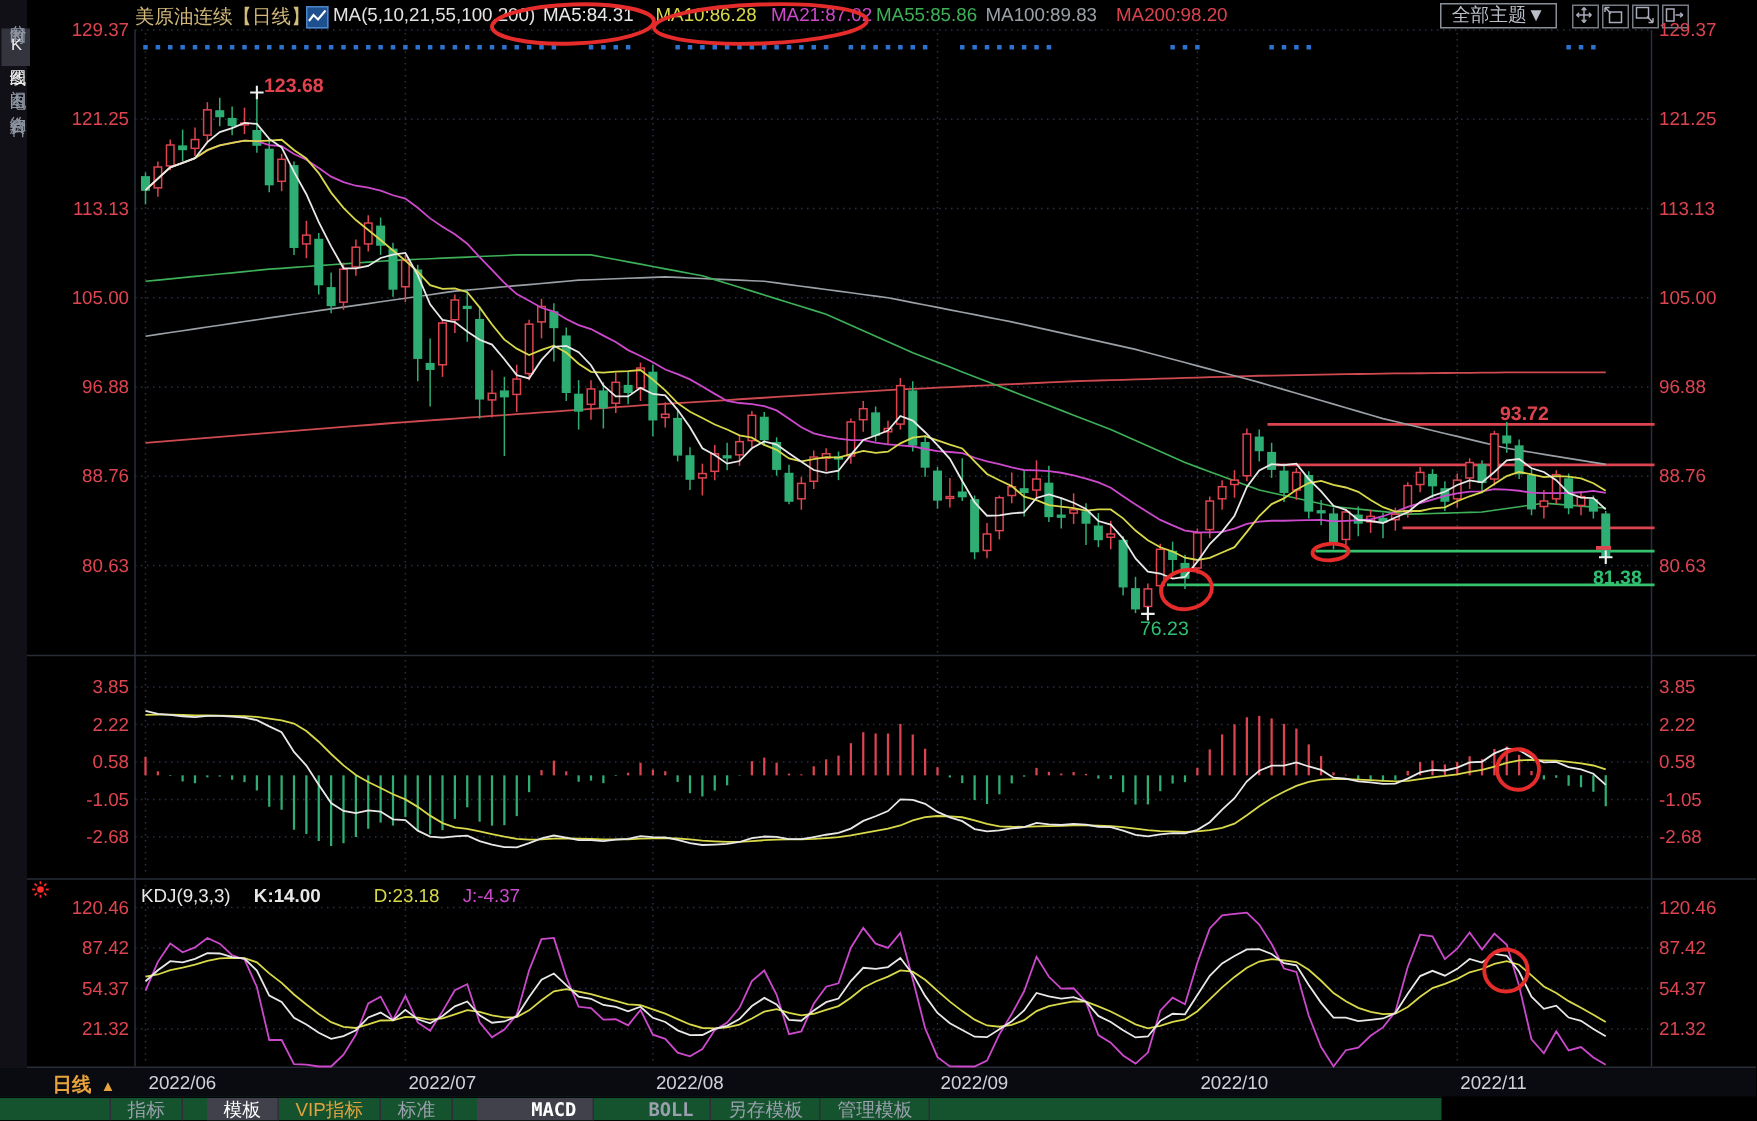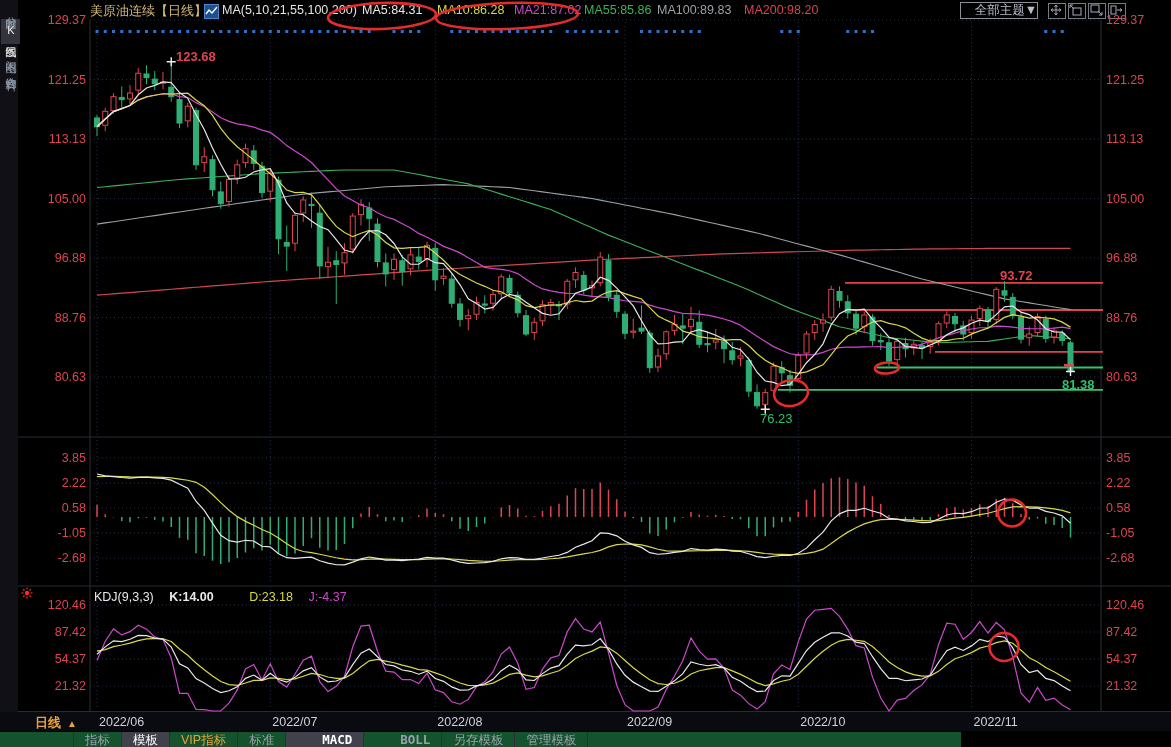--- a/index.html
+++ b/index.html
@@ -20,7 +20,7 @@
   .ma-val{font-size:12.5px;}
   .ma0{left:344px;} .ma1{left:419px;} .ma2{left:496px;} .ma3{left:566px;} .ma4{left:639px;} .ma5x{left:726px;}
   .theme-btn{left:942px;top:2px!important;width:76px;height:15px;border:1px solid #8a8f99;color:#b9bec8;
-             font-size:12px;text-align:right;line-height:15px;cursor:pointer;}
+             font-size:12px;text-align:center;line-height:15px;cursor:pointer;}
   .win-btn{top:3px!important;width:16px;height:14px;border:1px solid #767b85;display:inline-block;cursor:pointer;}
   .wb0{left:1030px;} .wb1{left:1050px;} .wb2{left:1070px;} .wb3{left:1090px;}
   

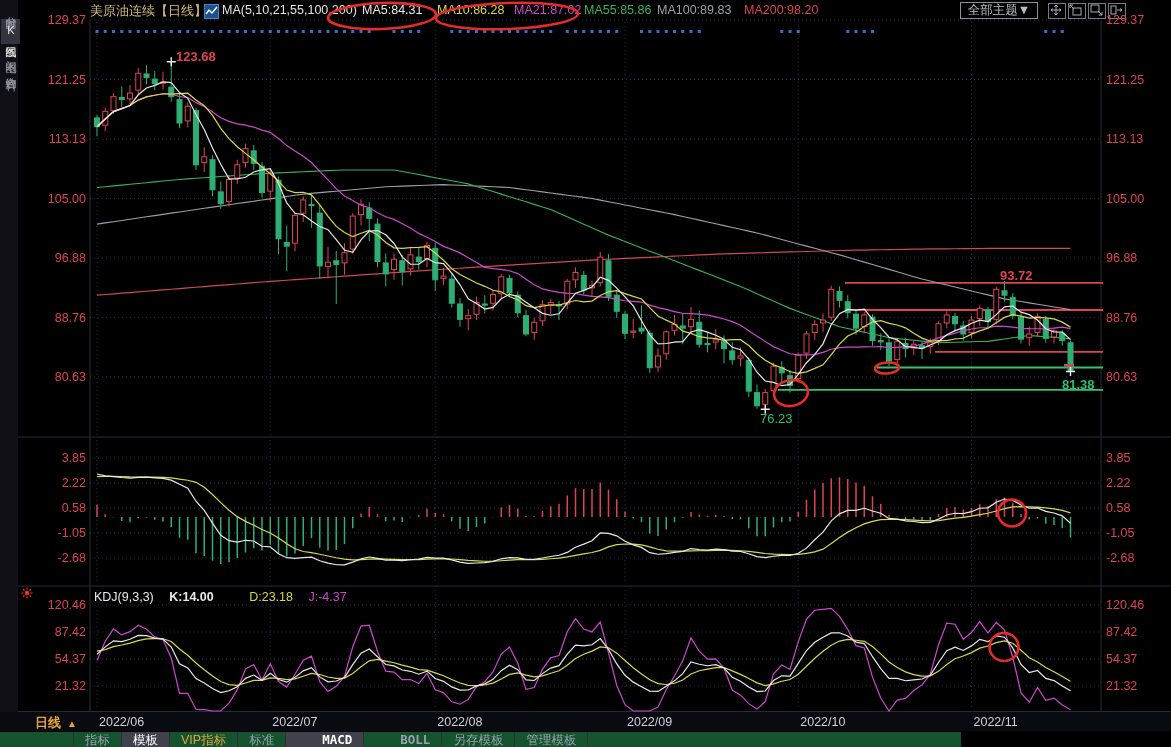--- a/index.html
+++ b/index.html
@@ -40,7 +40,7 @@
   .tb-item{font-size:12.5px;color:#9aa0ad;padding:0 11px;height:16px;line-height:16px;
            border-right:1px solid #2e2e38;cursor:pointer;white-space:nowrap;}
   .tb-item:first-child{border-left:1px solid #2e2e38;}
-  .tb-item.active{background:#41414c;color:#ffffff;}
+  .tb-item.active{background:#41414c;color:#ffffff;margin-left:16px;}
   .tb-item.vip{color:#e2a33e;}
   .tb-item.mono{font-family:"DejaVu Sans Mono","Liberation Mono",monospace;font-weight:bold;padding-left:36px;}
 </style>

